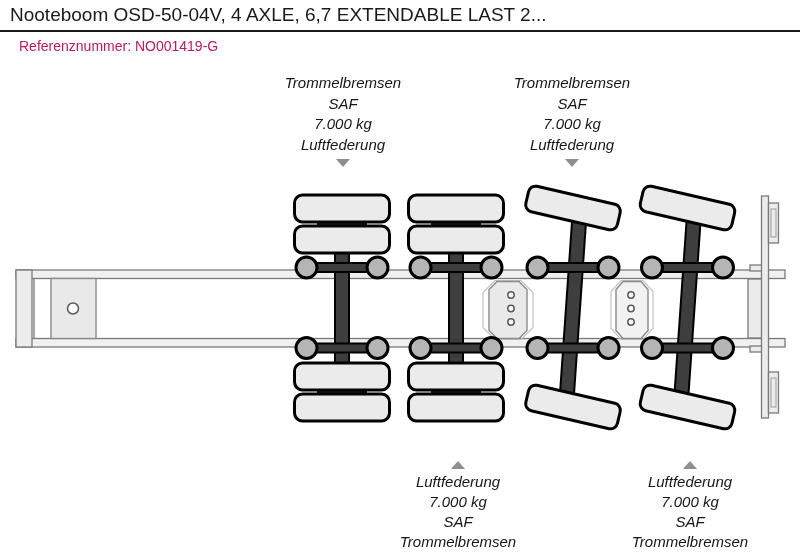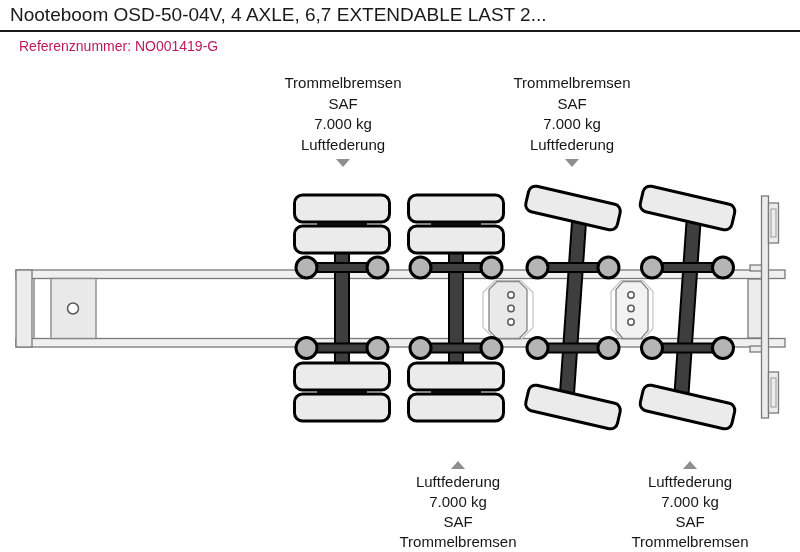--- a/index.html
+++ b/index.html
@@ -17,7 +17,7 @@
     position:absolute;width:240px;text-align:center;font-size:15px;line-height:20.5px;color:#161616;
   }
   .ann.bottom{line-height:20px;}
-  .ann .line{display:block;}
+  .ann .line{display:block;font-style:italic;}
   .arrow-down{
     width:0;height:0;margin:3.5px auto 0 auto;
     border-left:7px solid transparent;border-right:7px solid transparent;

